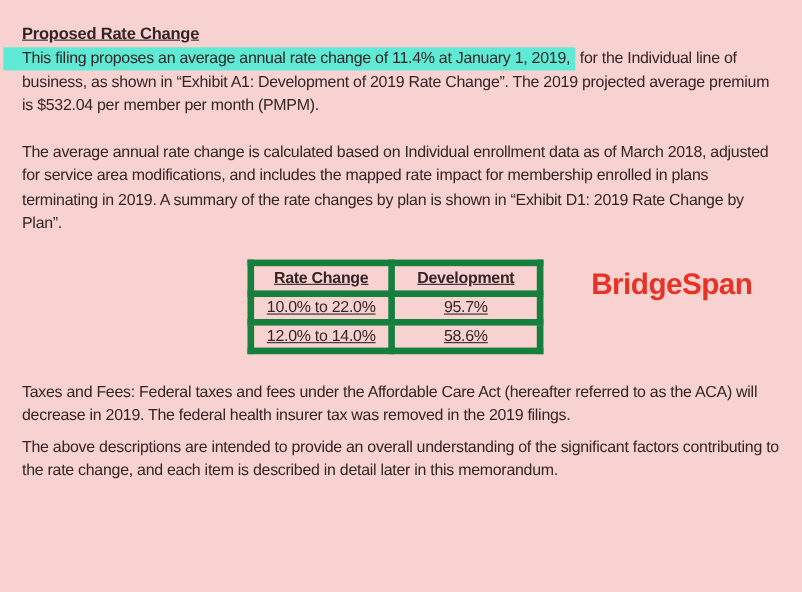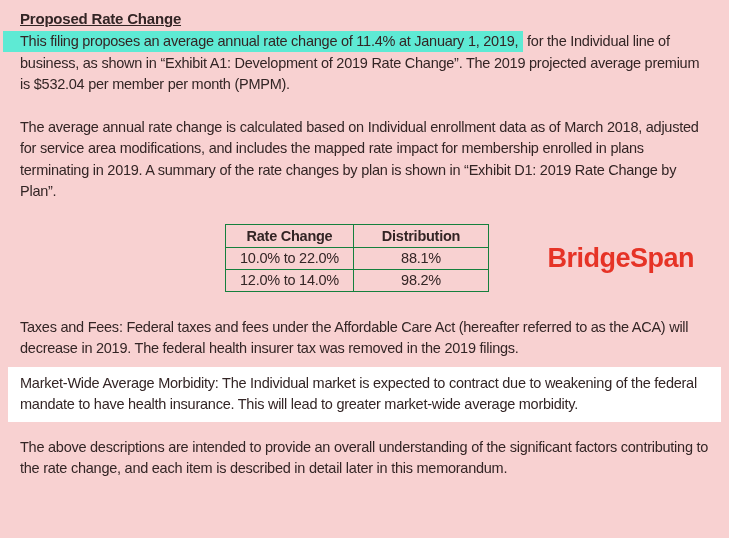--- a/index.html
+++ b/index.html
@@ -22,7 +22,7 @@
     font-weight: bold;
     text-decoration: underline;
     letter-spacing: -0.2px;
-    margin: 0 0 4px 0;
+    margin: 12px 0 4px 0;
   }
   .para {
     font-size: 14.5px;

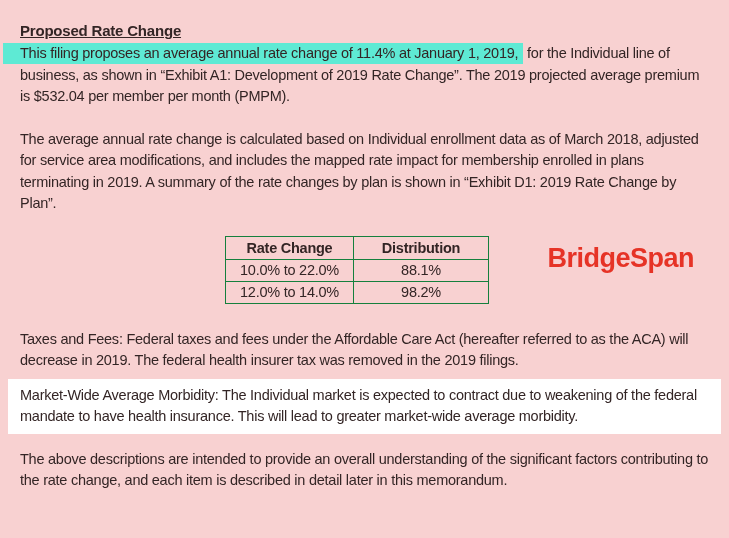--- a/index.html
+++ b/index.html
@@ -50,12 +50,13 @@
     margin: 2px 0 25px 205px;
   }
   .rate-table th, .rate-table td {
-    border: 1px solid #15803d;
+    border: 6px solid #15803d;
     text-align: center;
     font-size: 14.5px;
     letter-spacing: -0.25px;
     padding: 2px 8px;
     height: 22px;
+    text-decoration: underline;
   }
   .rate-table th { font-weight: bold; padding: 3px 8px; }
   .rate-table .col-rate { width: 128px; }

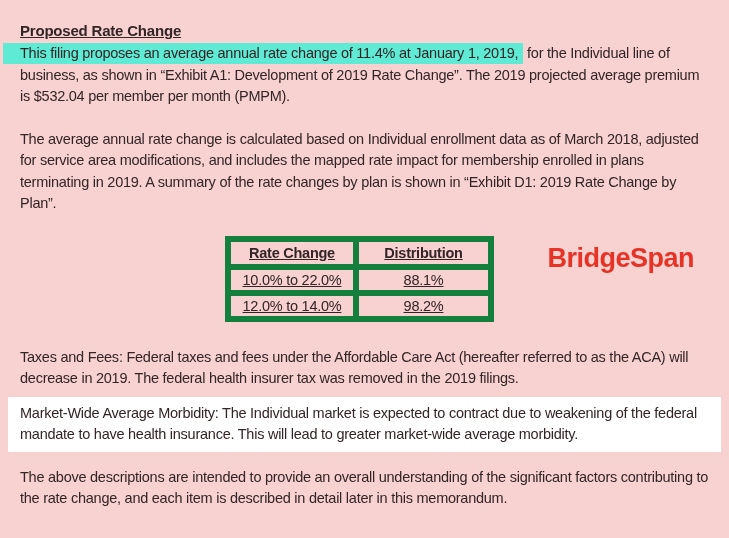--- a/index.html
+++ b/index.html
@@ -88,7 +88,7 @@
     <thead>
       <tr>
         <th class="col-rate">Rate Change</th>
-        <th class="col-dist">Distribution</th>
+        <th class="col-dist">Development</th>
       </tr>
     </thead>
     <tbody>

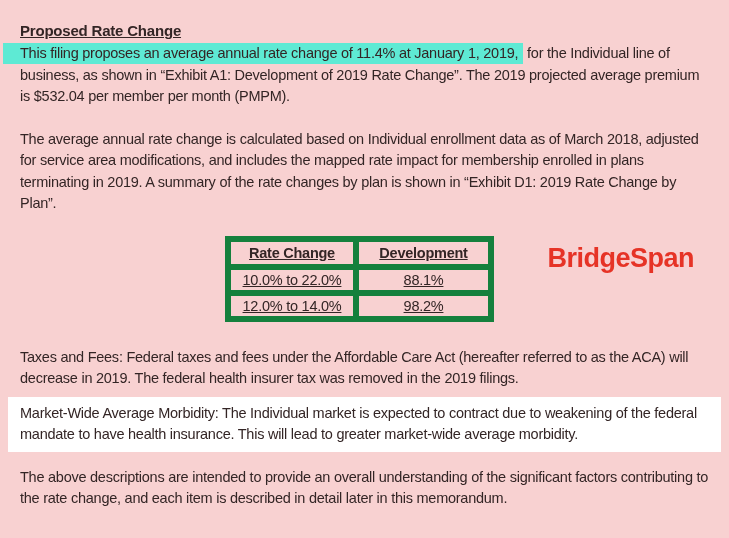--- a/index.html
+++ b/index.html
@@ -40,7 +40,7 @@
   .ital { }
   .logo {
     position: absolute;
-    top: 243px; right: 35px;
+    top: 243px; right: 45px;
     font-size: 27px;
     font-weight: bold;
     letter-spacing: -0.5px;

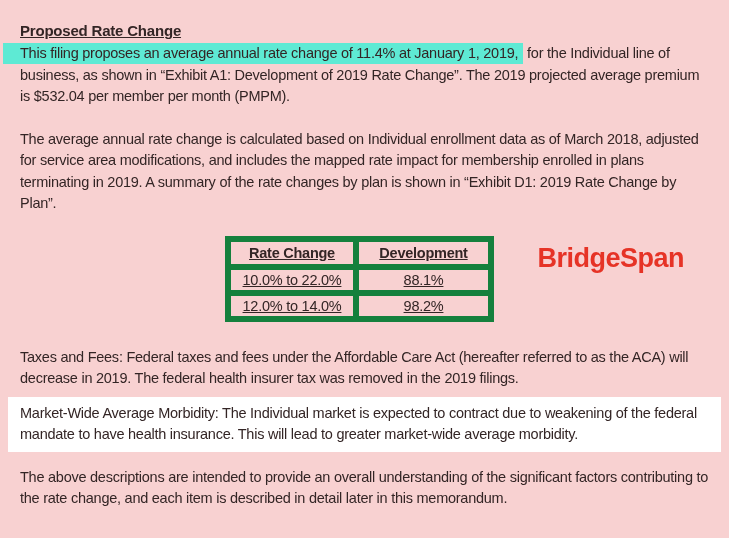--- a/index.html
+++ b/index.html
@@ -94,7 +94,7 @@
     <tbody>
       <tr>
         <td>10.0% to 22.0%</td>
-        <td>88.1%</td>
+        <td>95.7%</td>
       </tr>
       <tr>
         <td>12.0% to 14.0%</td>

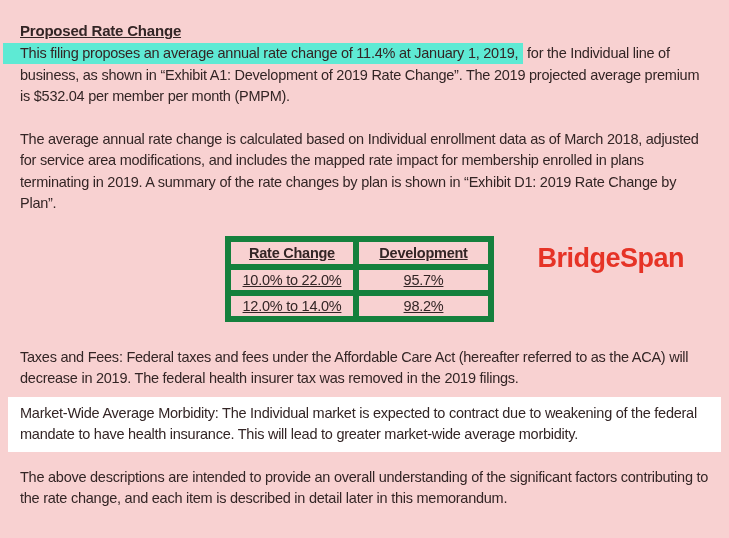--- a/index.html
+++ b/index.html
@@ -98,7 +98,7 @@
       </tr>
       <tr>
         <td>12.0% to 14.0%</td>
-        <td>98.2%</td>
+        <td>58.6%</td>
       </tr>
     </tbody>
   </table>

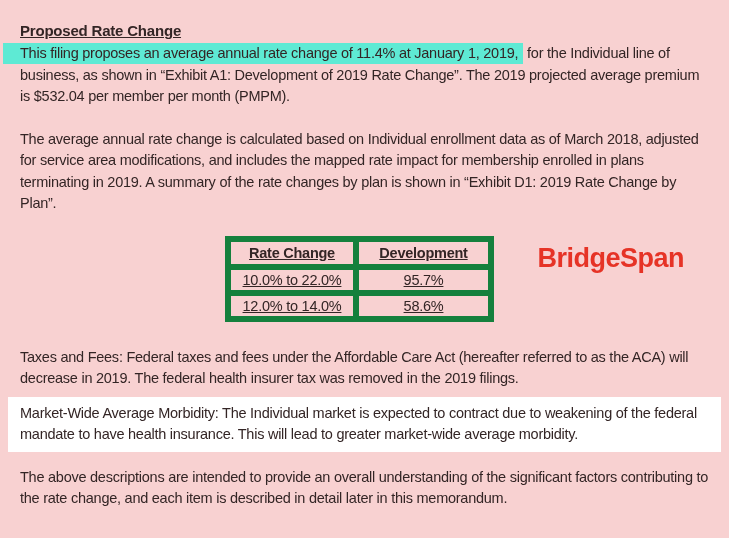--- a/index.html
+++ b/index.html
@@ -105,9 +105,6 @@
 
   <p class="para taxes-para"><span class="ital">Taxes and Fees</span><span>: Federal taxes and fees under the Affordable Care Act (hereafter referred to as the ACA) will decrease in 2019. The federal health insurer tax was removed in the 2019 filings.</span></p>
 
-  <div class="morbidity-block">
-    <p class="para"><span class="ital">Market-Wide Average Morbidity:</span><span> The Individual market is expected to contract due to weakening of the federal mandate to have health insurance. This will lead to greater market-wide average morbidity.</span></p>
-  </div>
 
   <p class="para closing-para">The above descriptions are intended to provide an overall understanding of the significant factors contributing to the rate change, and each item is described in detail later in this memorandum.</p>
 

